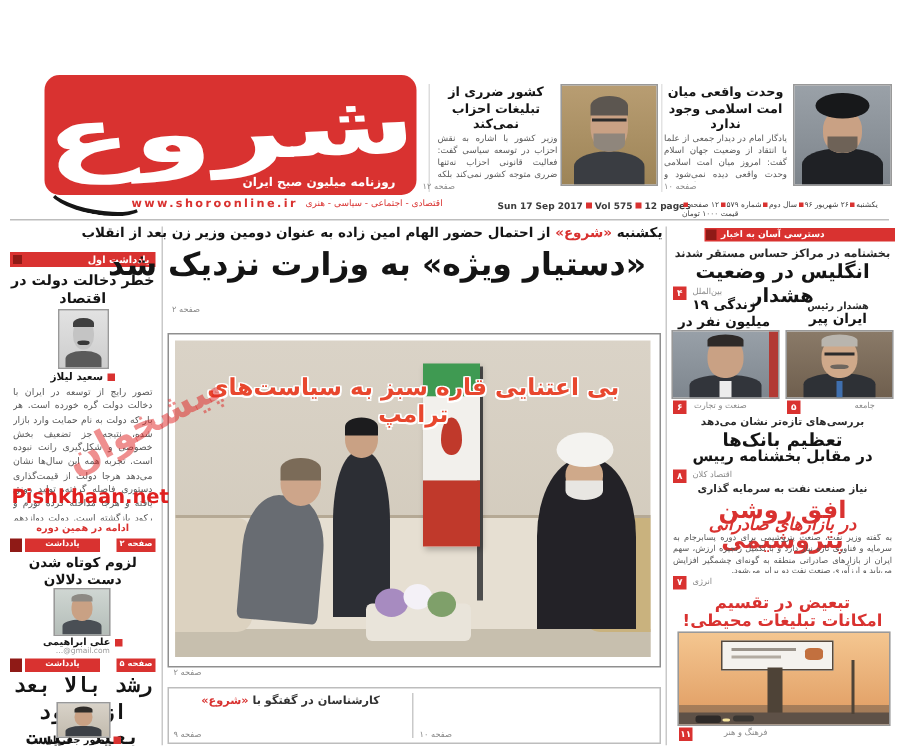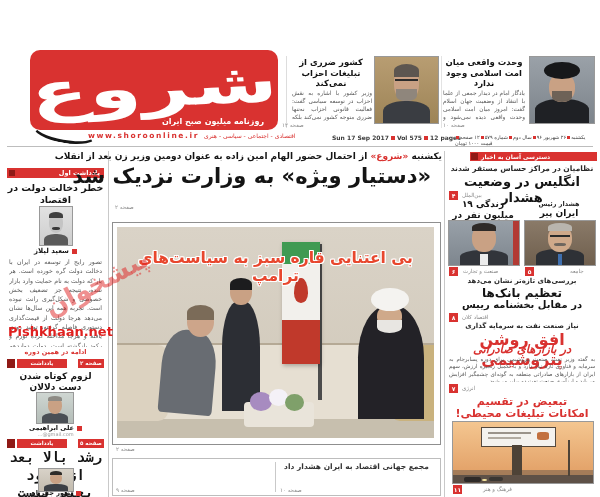--- a/index.html
+++ b/index.html
@@ -183,7 +183,7 @@
   <span class="a b" style="left:11px;top:0;font-size:6px;line-height:9px;">دسترسی آسان به اخبار</span>
 </div>
 
-<div class="kick" style="left:447px;top:164px;width:150px;font-size:7.5px;">نظامیان در مراکز حساس مستقر شدند</div>
+<div class="kick" style="left:447px;top:164px;width:150px;font-size:7.5px;">بخشنامه در مراکز حساس مستقر شدند</div>
 <div class="hl" style="left:447px;top:174px;width:150px;font-size:13px;">انگلیس در وضعیت هشدار</div>
 <span class="badge" style="left:449px;top:191px;">۴</span>
 <span class="cat" style="left:462px;top:192px;">بین‌الملل</span>

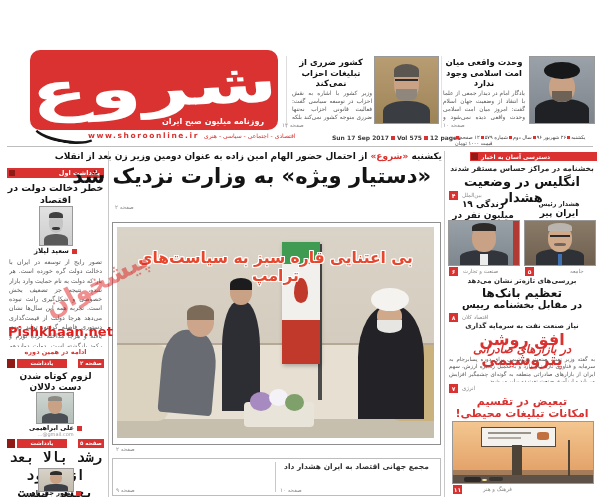--- a/index.html
+++ b/index.html
@@ -175,6 +175,10 @@
   <div class="vline" style="left:162px;top:3px;height:30px;"></div>
   <div class="a c b" style="right:6px;top:3px;width:155px;font-size:7.5px;color:#333;">مجمع جهانی اقتصاد به ایران هشدار داد</div>
   <div class="tiny" style="left:167px;bottom:2px;">صفحه ۱۰</div>
+  <div class="a c b" style="left:5px;top:3px;width:152px;font-size:7.5px;color:#333;white-space:nowrap;">
+    <span>کارشناسان در گفتگو با</span>
+    <span class="red">«شروع»</span>
+  </div>
   <div class="tiny" style="left:3px;bottom:2px;">صفحه ۹</div>
 </div>
 

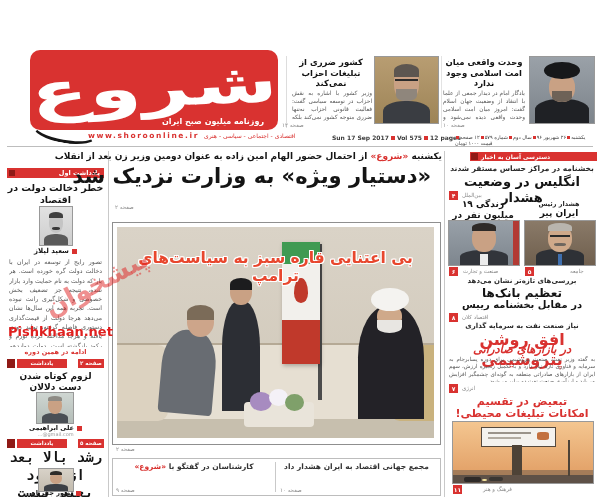--- a/index.html
+++ b/index.html
@@ -173,7 +173,6 @@
 
 <div class="a" style="left:112px;top:458px;width:327px;height:36px;border:1px solid #bdbdbd;">
   <div class="vline" style="left:162px;top:3px;height:30px;"></div>
-  <div class="a c b" style="right:6px;top:3px;width:155px;font-size:7.5px;color:#333;">مجمع جهانی اقتصاد به ایران هشدار داد</div>
   <div class="tiny" style="left:167px;bottom:2px;">صفحه ۱۰</div>
   <div class="a c b" style="left:5px;top:3px;width:152px;font-size:7.5px;color:#333;white-space:nowrap;">
     <span>کارشناسان در گفتگو با</span>

